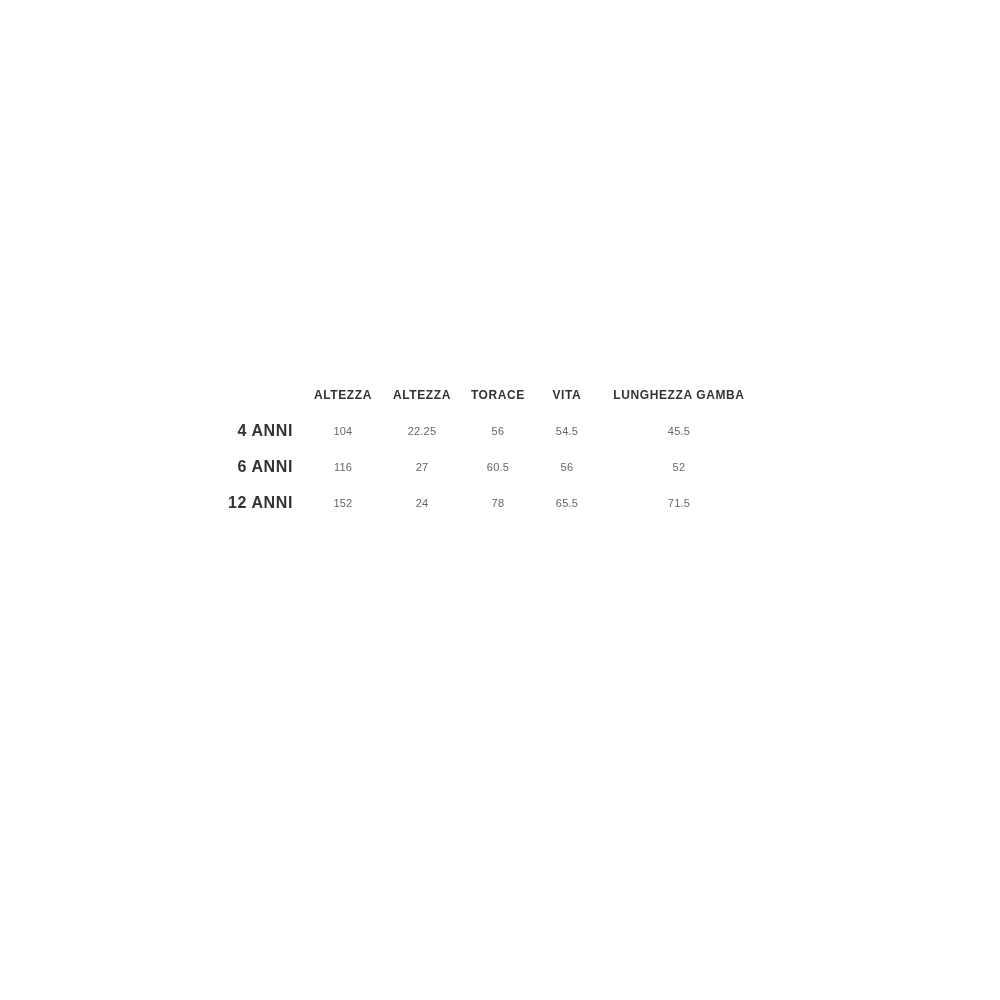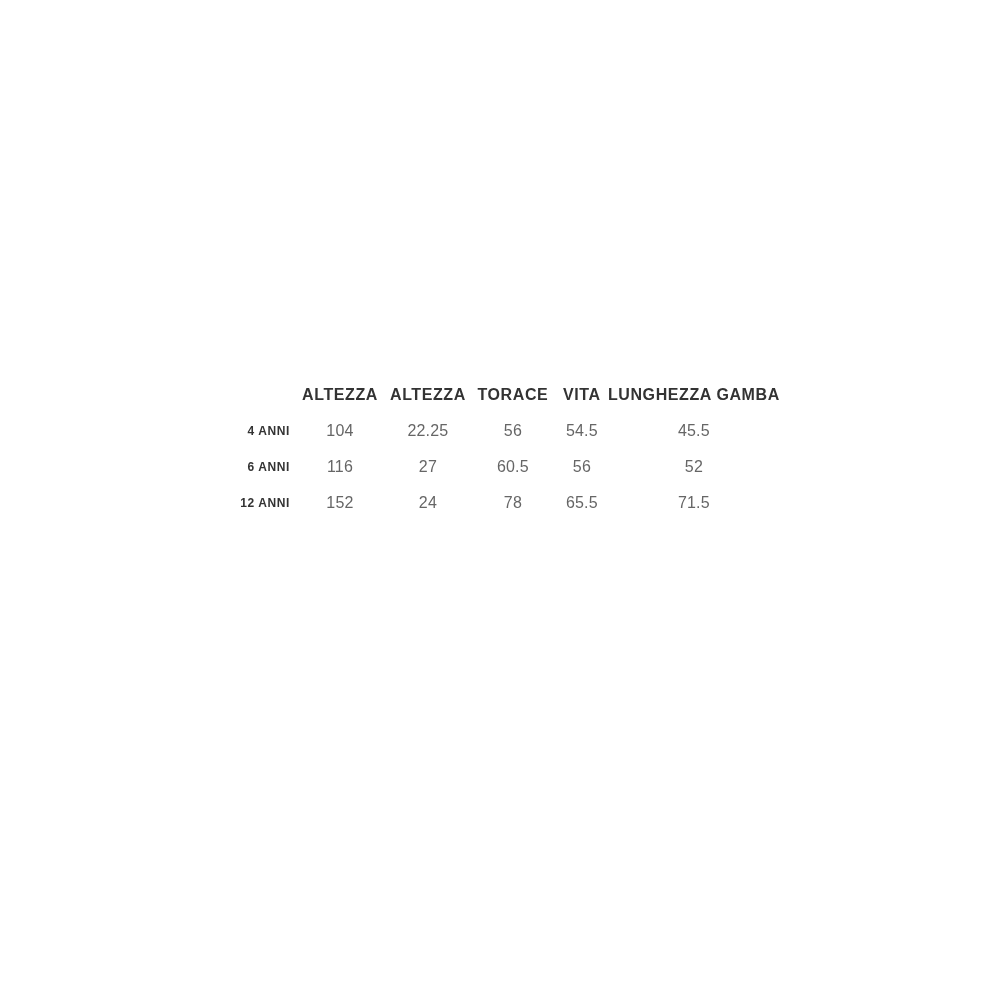--- a/index.html
+++ b/index.html
@@ -31,7 +31,7 @@
     white-space: nowrap;
   }
   th.col-header {
-    font-size: 16px;
+    font-size: 12px;
     font-weight: 600;
     color: #333333;
     letter-spacing: 0.6px;

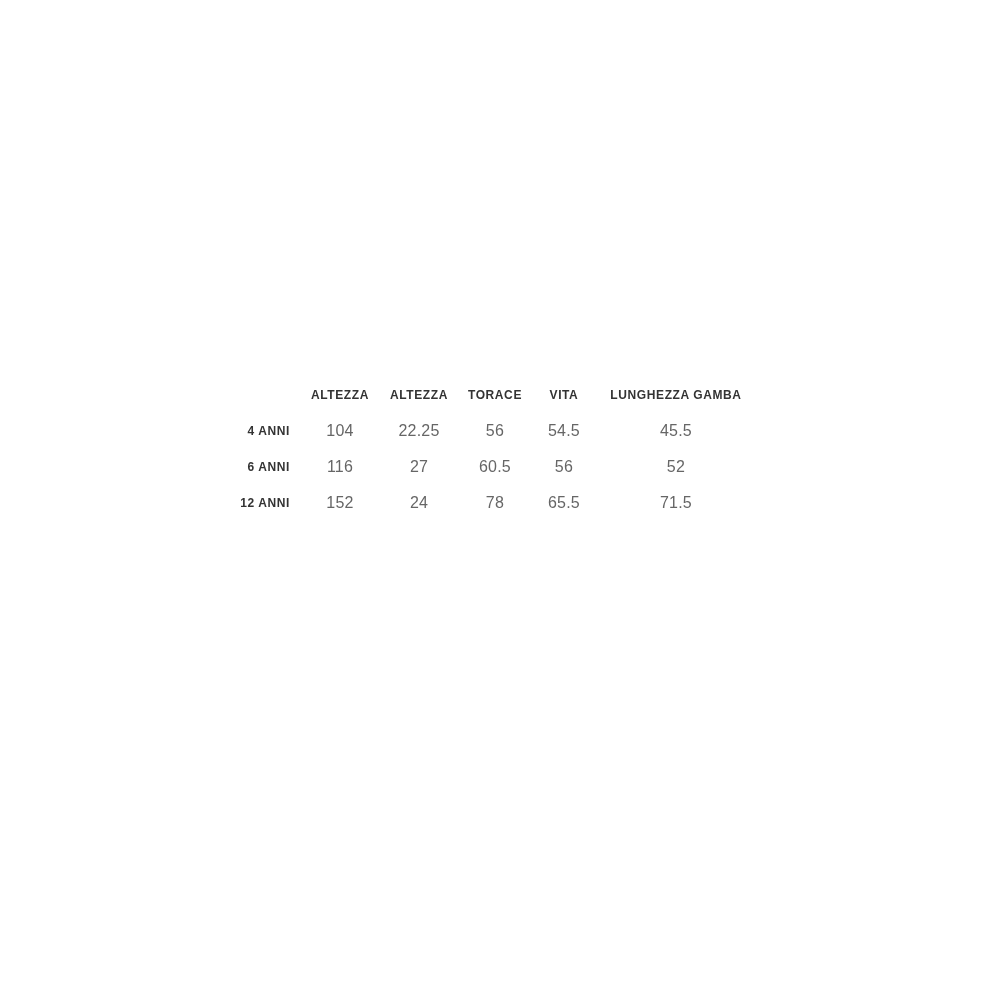--- a/index.html
+++ b/index.html
@@ -38,7 +38,7 @@
     text-align: center;
   }
   td.row-label {
-    font-size: 12px;
+    font-size: 16px;
     font-weight: 700;
     color: #333333;
     letter-spacing: 0.6px;

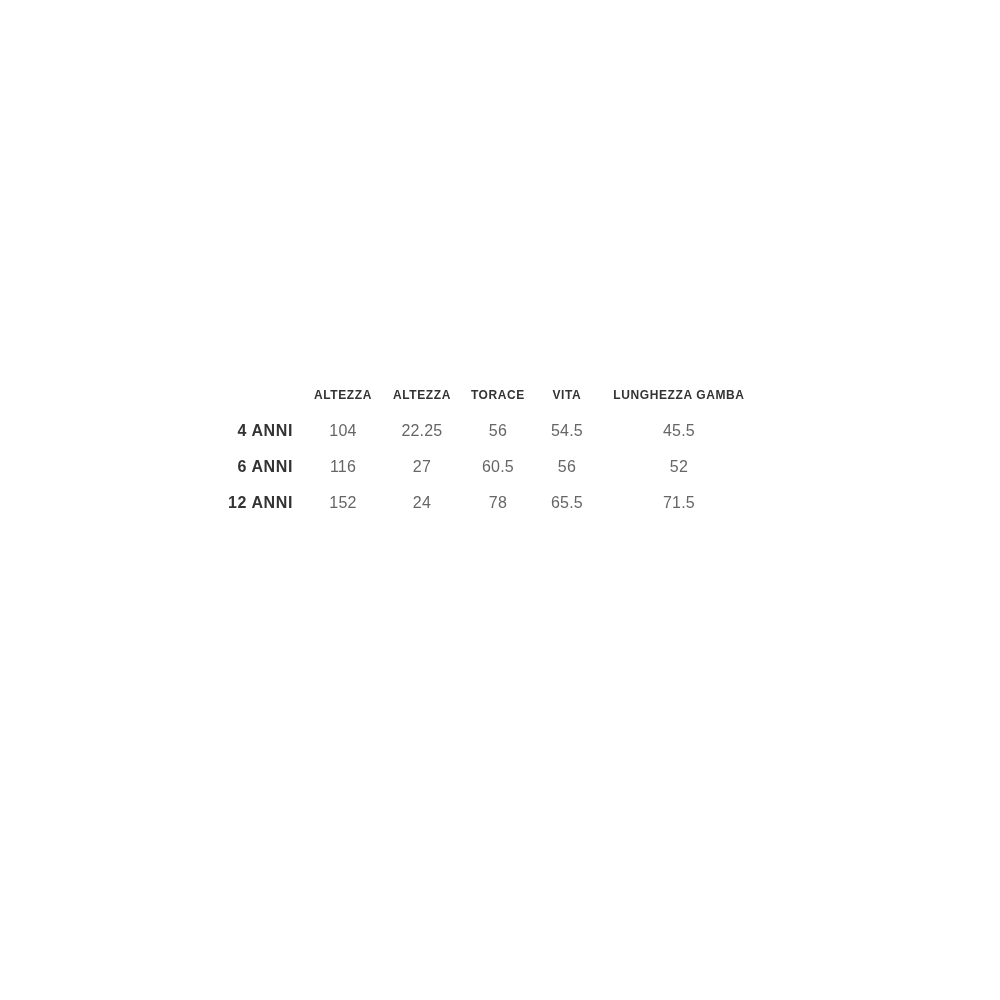--- a/index.html
+++ b/index.html
@@ -46,7 +46,7 @@
     padding-right: 7px;
   }
   td.cell-value {
-    font-size: 16px;
+    font-size: 11px;
     font-weight: 400;
     color: #666666;
     letter-spacing: 0.2px;

